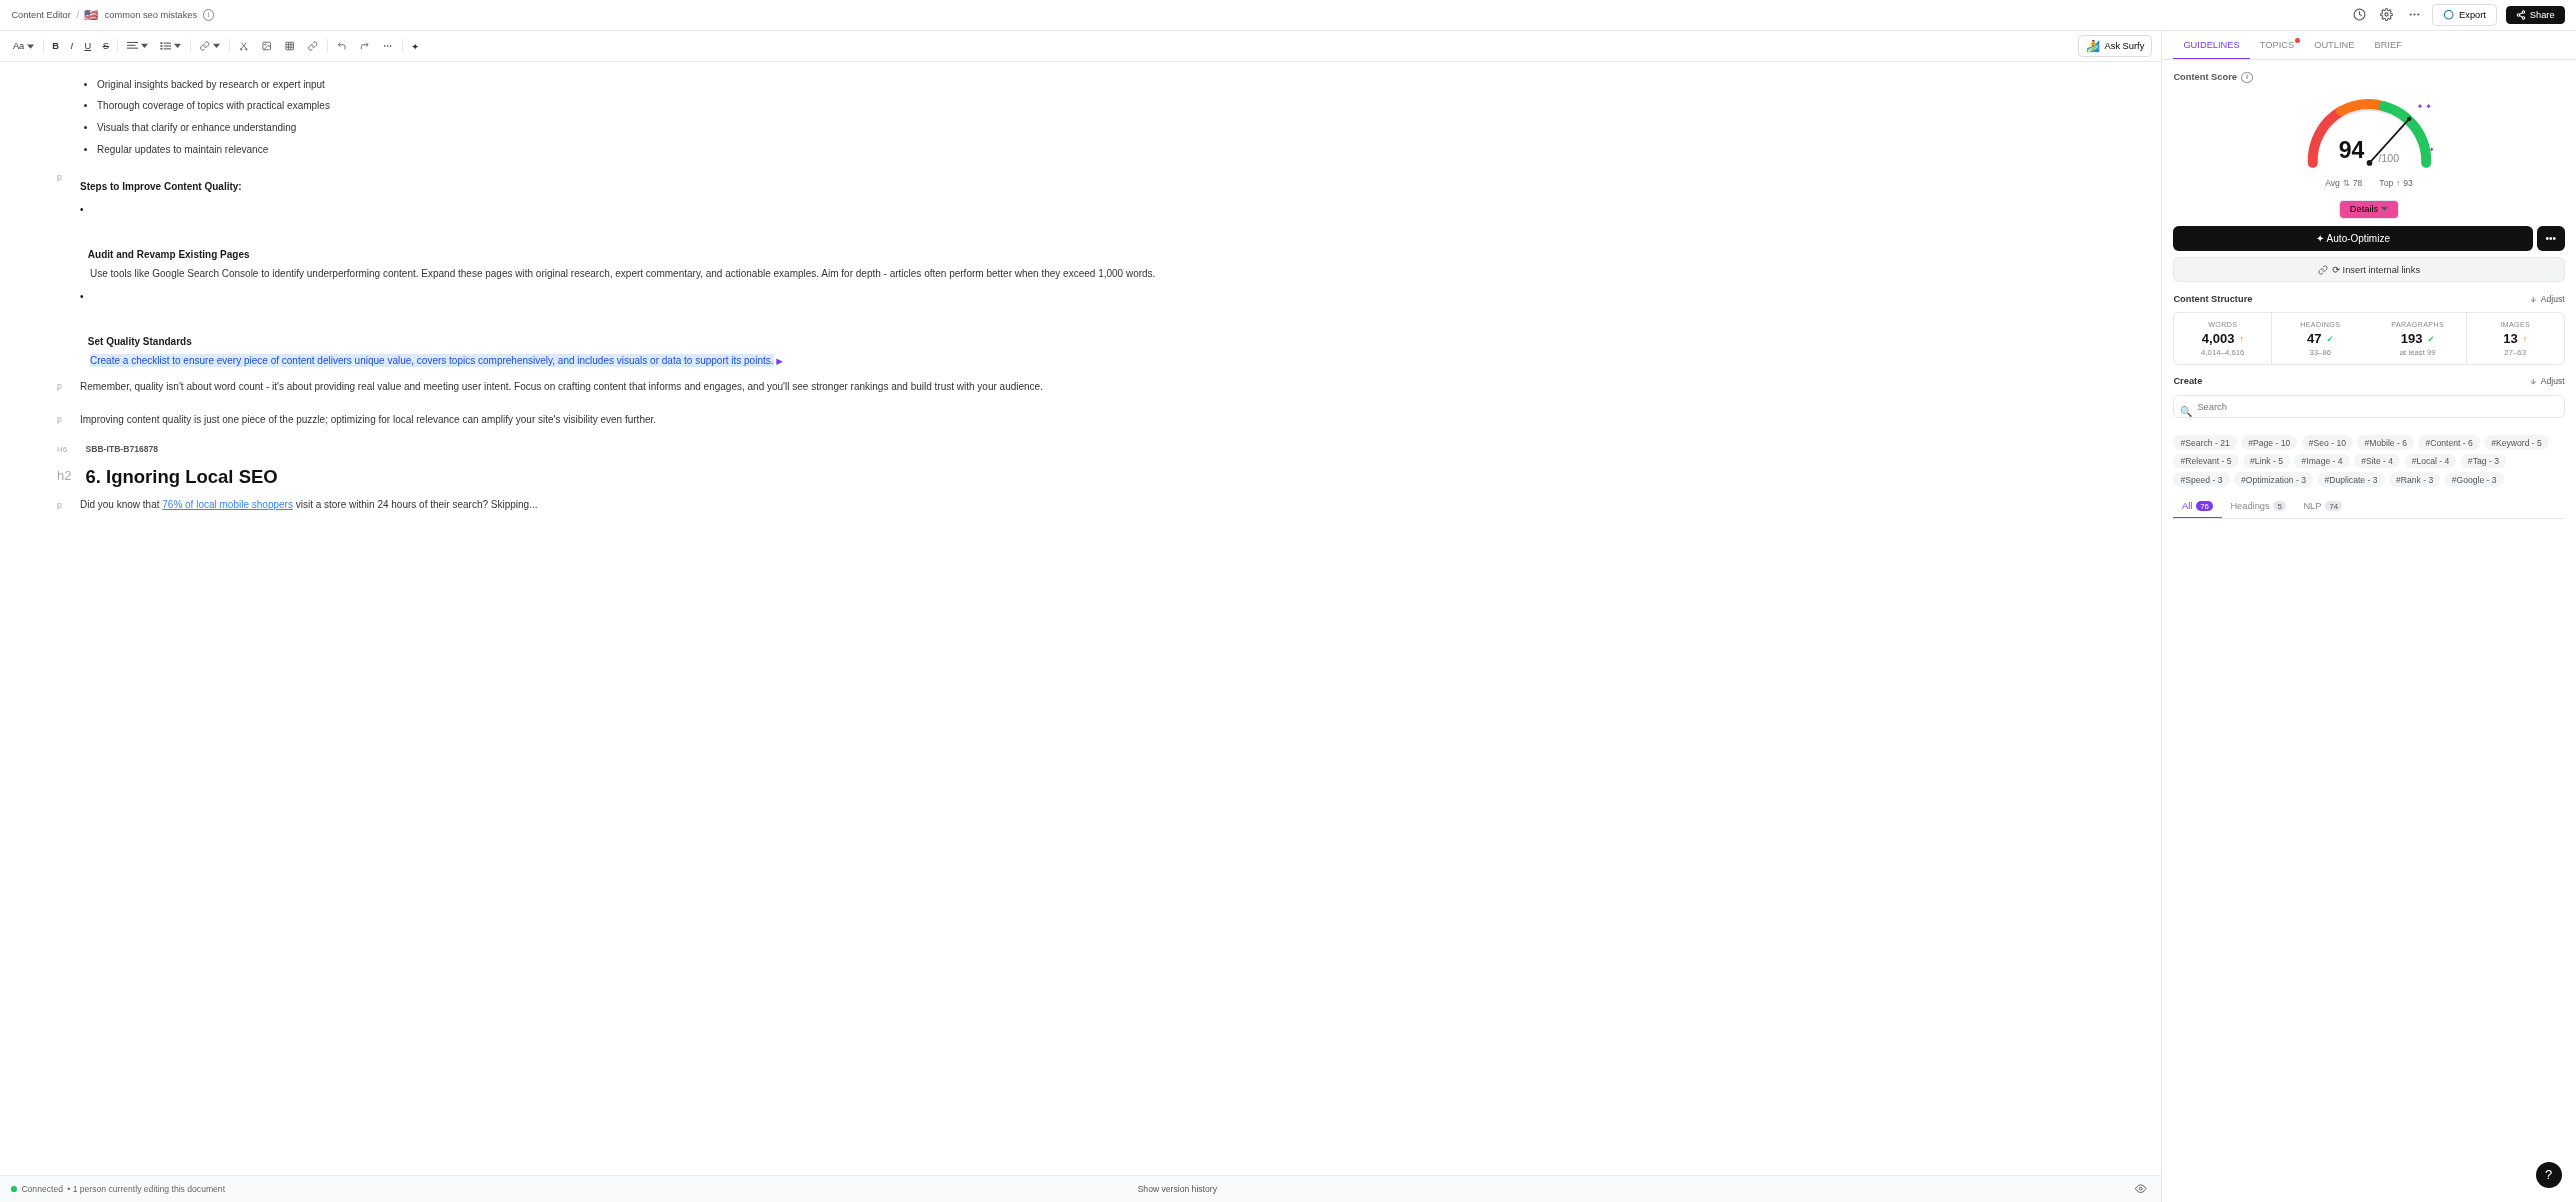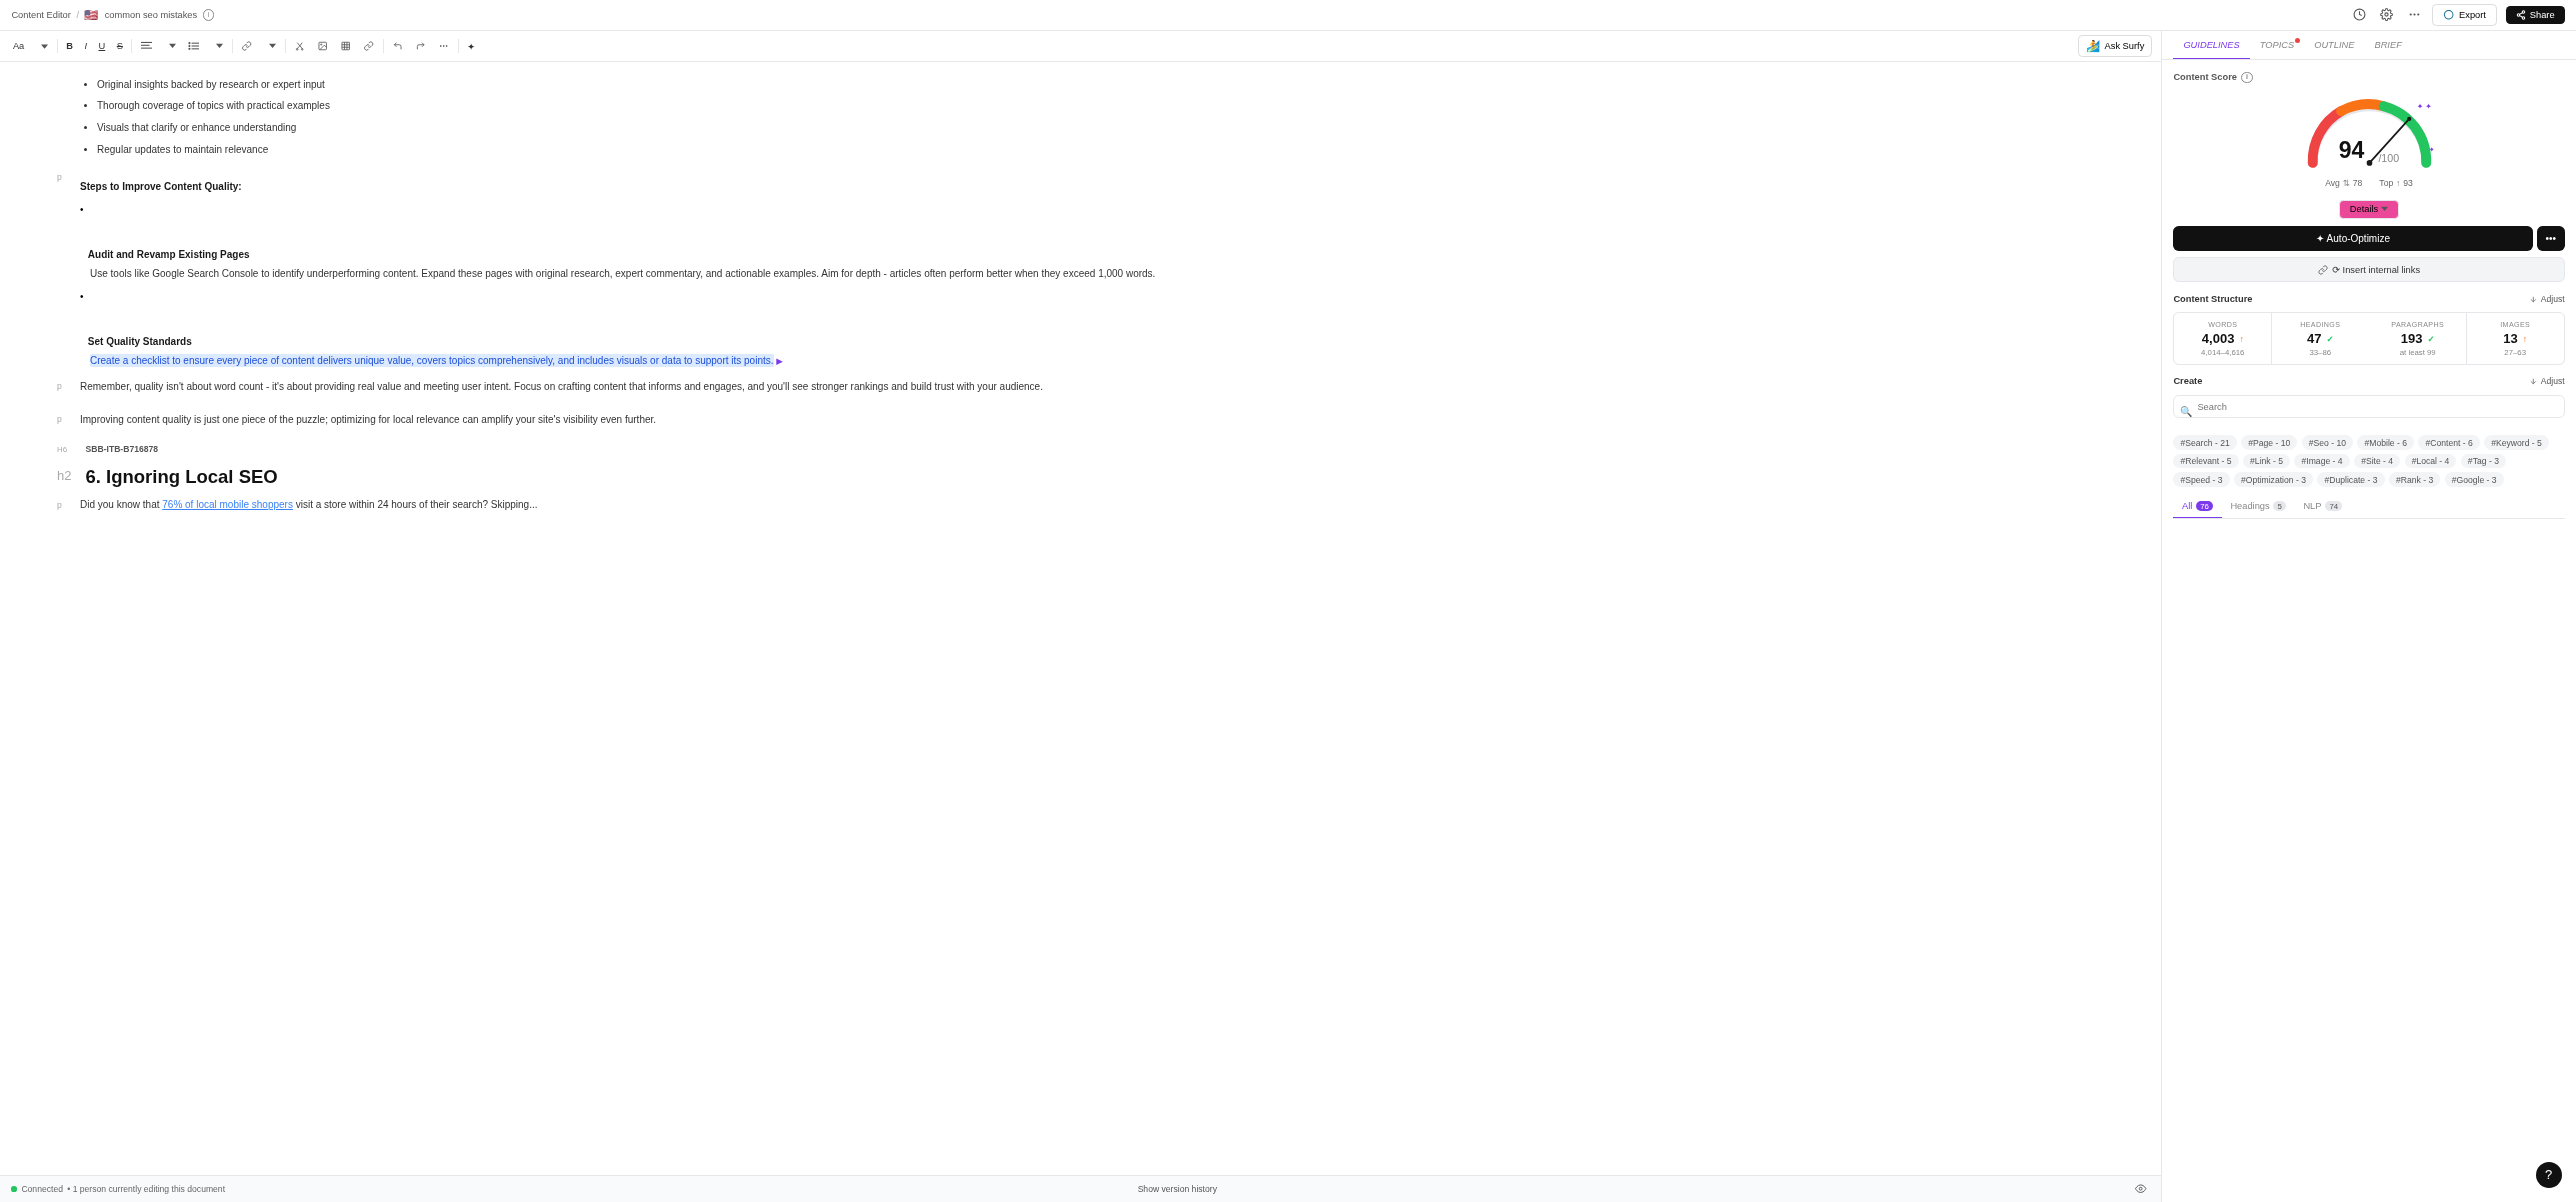--- a/index.html
+++ b/index.html
@@ -25,7 +25,7 @@
 
     
     .toolbar { display: flex; align-items: center; gap: 2.9px; padding: 4.3px 8.6px; border-bottom: 0.7px solid #e5e7eb; flex-wrap: wrap; }
-    .toolbar-btn { background: none; border: none; cursor: pointer; padding: 2.9px 4.3px; border-radius: 2.9px; font-size: 9.3px; color: #333; display: flex; align-items: center; gap: 17px; }
+    .toolbar-btn { background: none; border: none; cursor: pointer; padding: 2.9px 4.3px; border-radius: 2.9px; font-size: 9.3px; color: #333; display: flex; align-items: center; gap: 3px; }
     .toolbar-separator { width: 0.7px; height: 14.3px; background: #e5e7eb; margin: 0 1.4px; }
     .ask-surfy-btn { display: flex; align-items: center; gap: 4.3px; padding: 2.9px 7.1px; border: 0.7px solid #ddd; border-radius: 4.3px; background: #fff; cursor: pointer; font-size: 9.3px; margin-left: auto; }
 

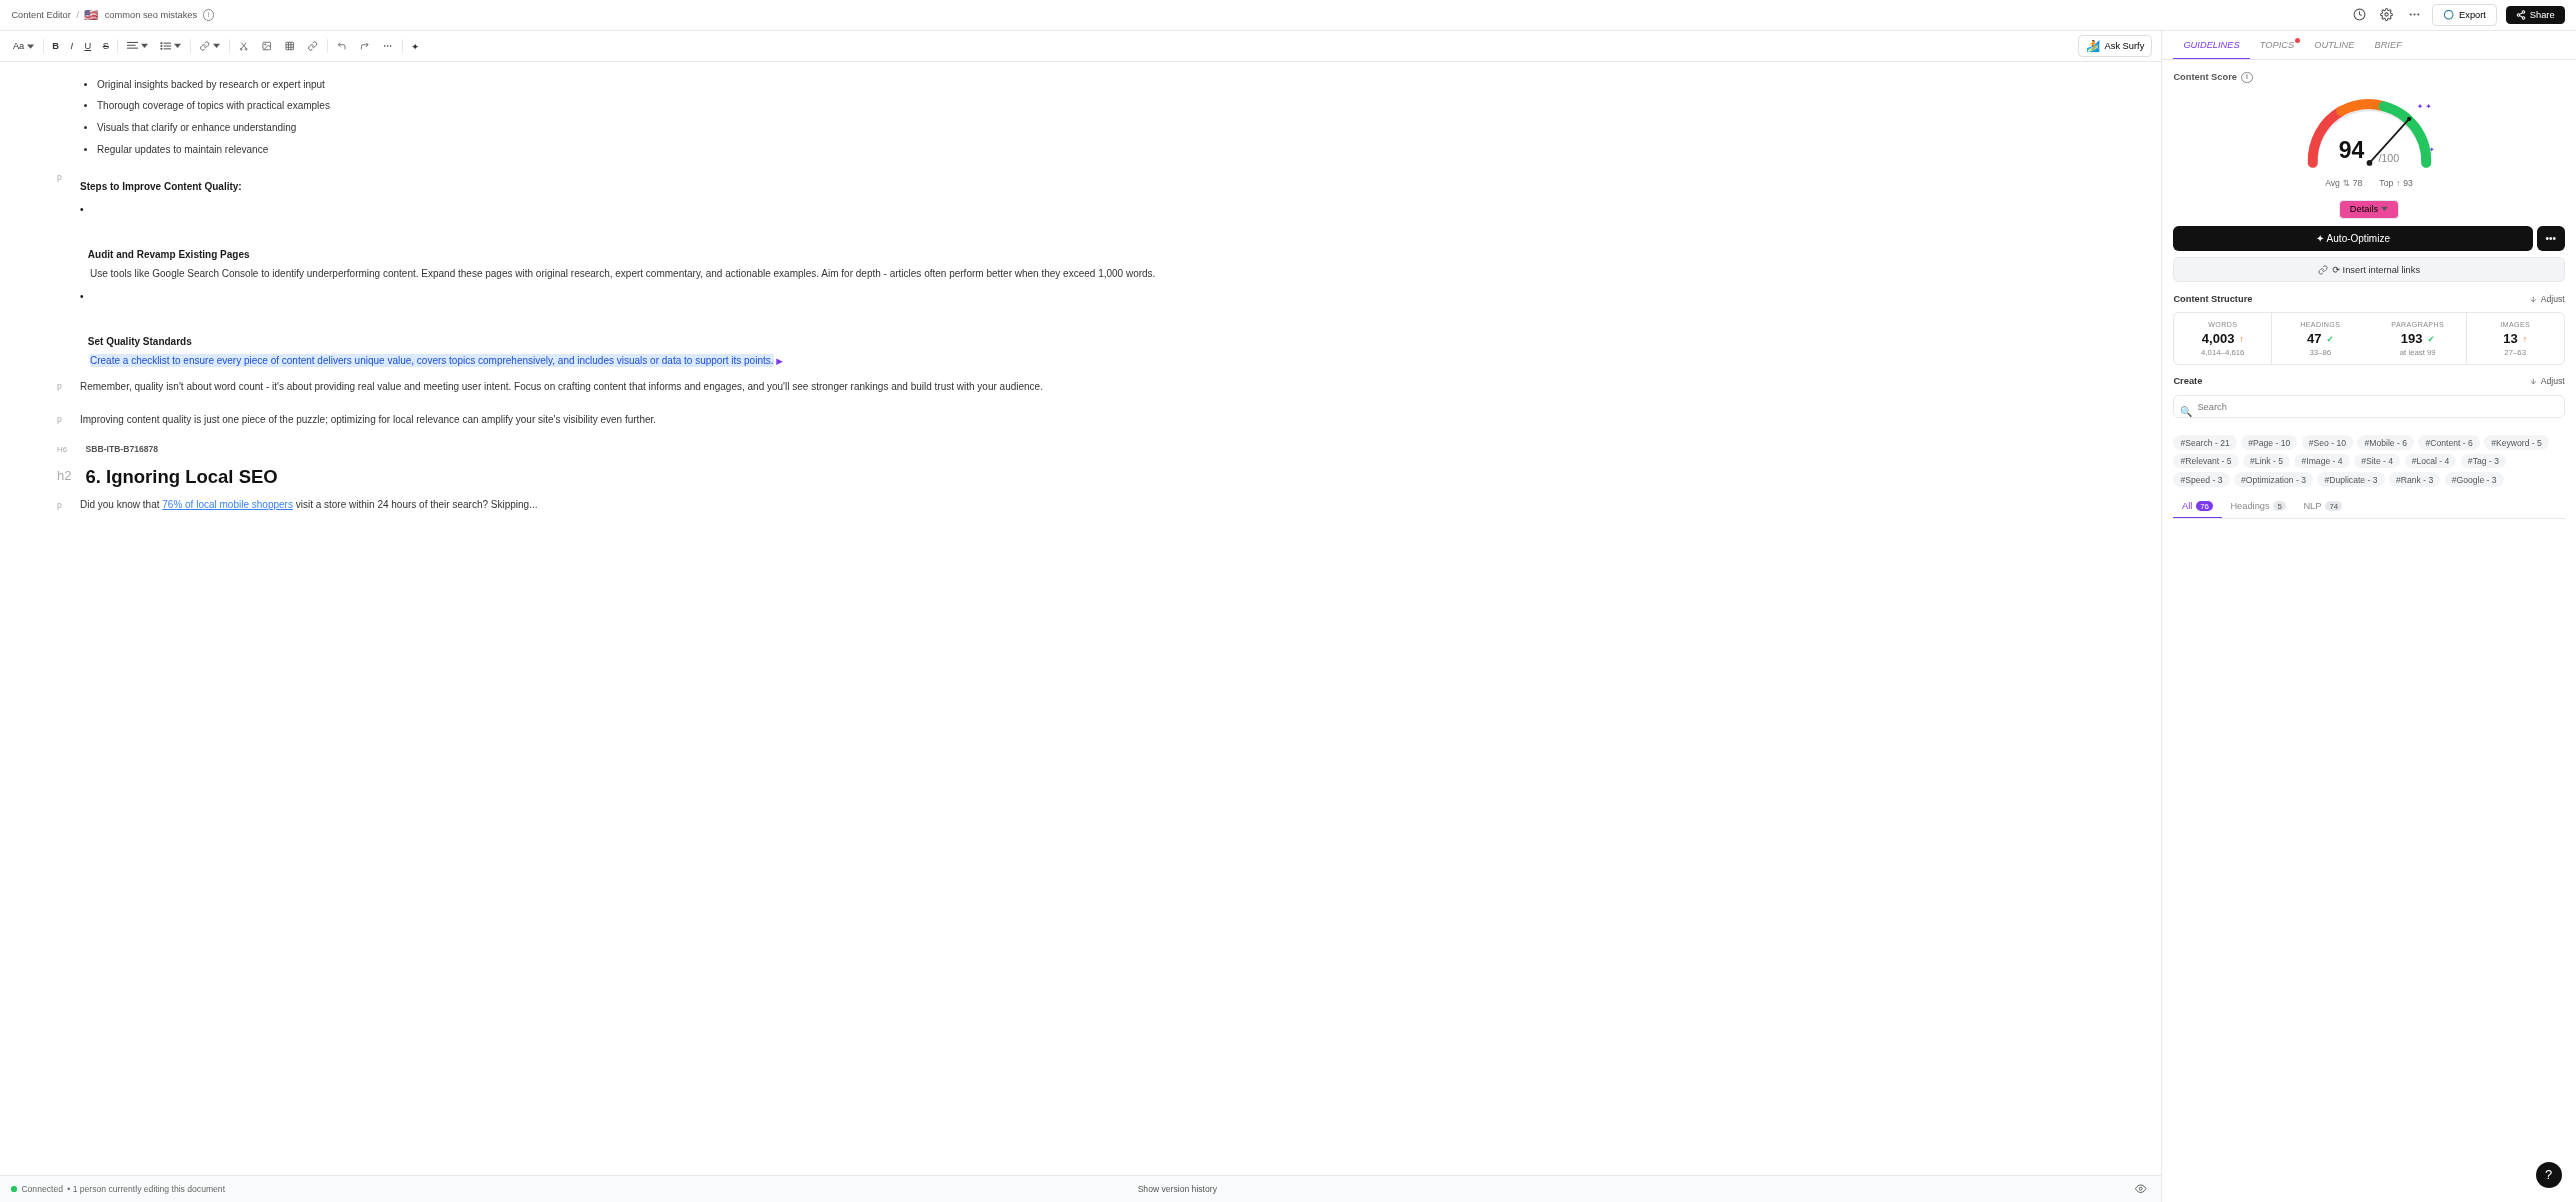--- a/index.html
+++ b/index.html
@@ -59,7 +59,7 @@
 
     
     .right-panel { width: 414px; display: flex; flex-direction: column; overflow: hidden; background: #fff; }
-    .panel-tabs { display: flex; border-bottom: 0.7px solid #e5e7eb; padding: 0 11.4px; font-style: italic; }
+    .panel-tabs { display: flex; border-bottom: 0.7px solid #e5e7eb; padding: 0 11.4px; }
     .panel-tab { padding: 8.6px 10px; font-size: 9.3px; font-weight: 500; color: #888; cursor: pointer; border-bottom: 1.4px solid transparent; position: relative; }
     .panel-tab.active { color: #7c3aed; border-bottom-color: #7c3aed; }
     .panel-tab .dot { width: 5px; height: 5px; border-radius: 50%; background: #ef4444; position: absolute; top: 7.1px; right: 4.3px; }

